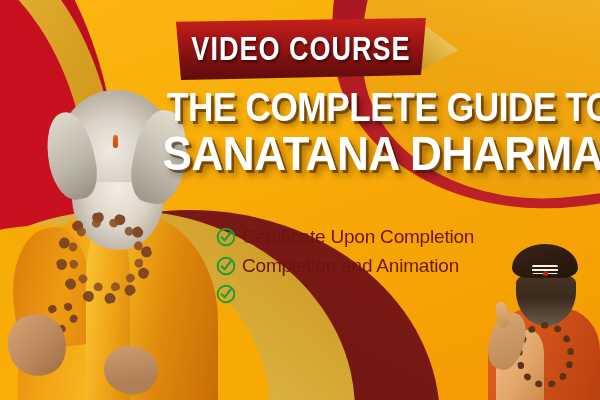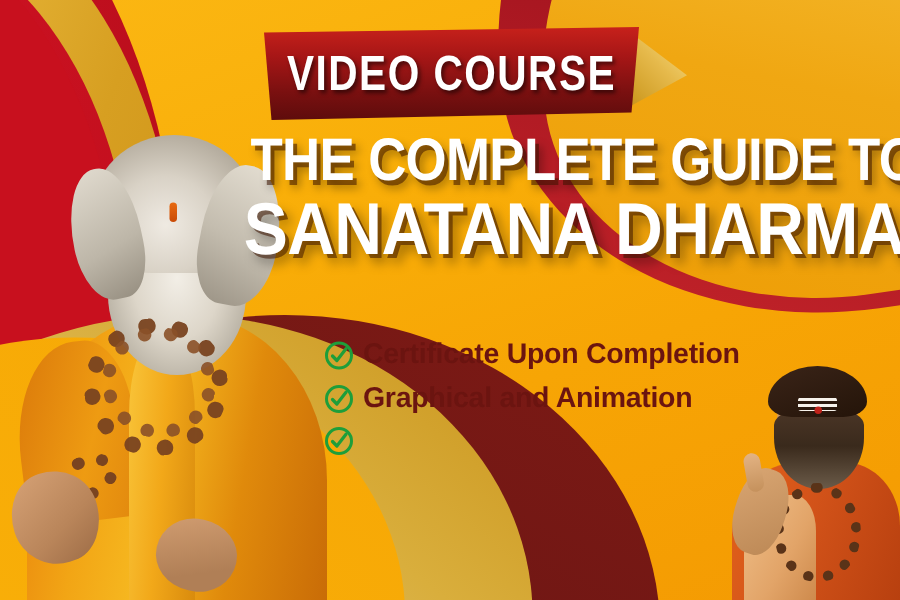--- a/index.html
+++ b/index.html
@@ -367,7 +367,7 @@
   .bullet-text{
     color:#6B1410;
     font-size:19px;
-    font-weight:bold;
+    font-weight:normal;
     letter-spacing:-0.2px;
     white-space:nowrap;
   }

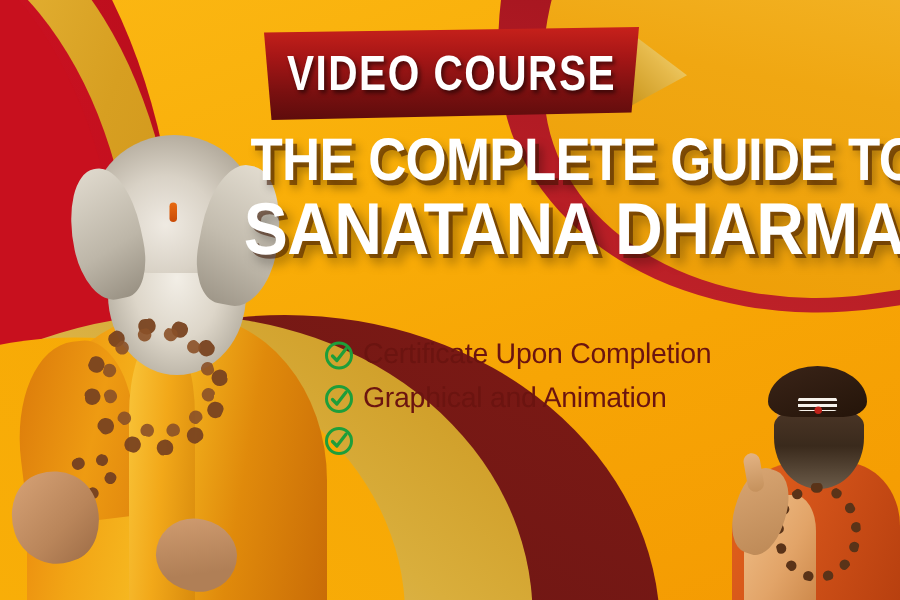--- a/index.html
+++ b/index.html
@@ -451,7 +451,7 @@
         <circle cx="12" cy="12" r="10" fill="none" stroke="#1E9E3A" stroke-width="2.4"></circle>
         <path d="M6.8 12.4 L10.3 16 L17.6 6.6" fill="none" stroke="#1E9E3A" stroke-width="2.6" stroke-linecap="round" stroke-linejoin="round"></path>
       </svg>
-      <span class="bullet-text">Graphical and Animation</span>
+      <span class="bullet-text">Completion and Animation</span>
     </div>
 
     <div class="bullet">

